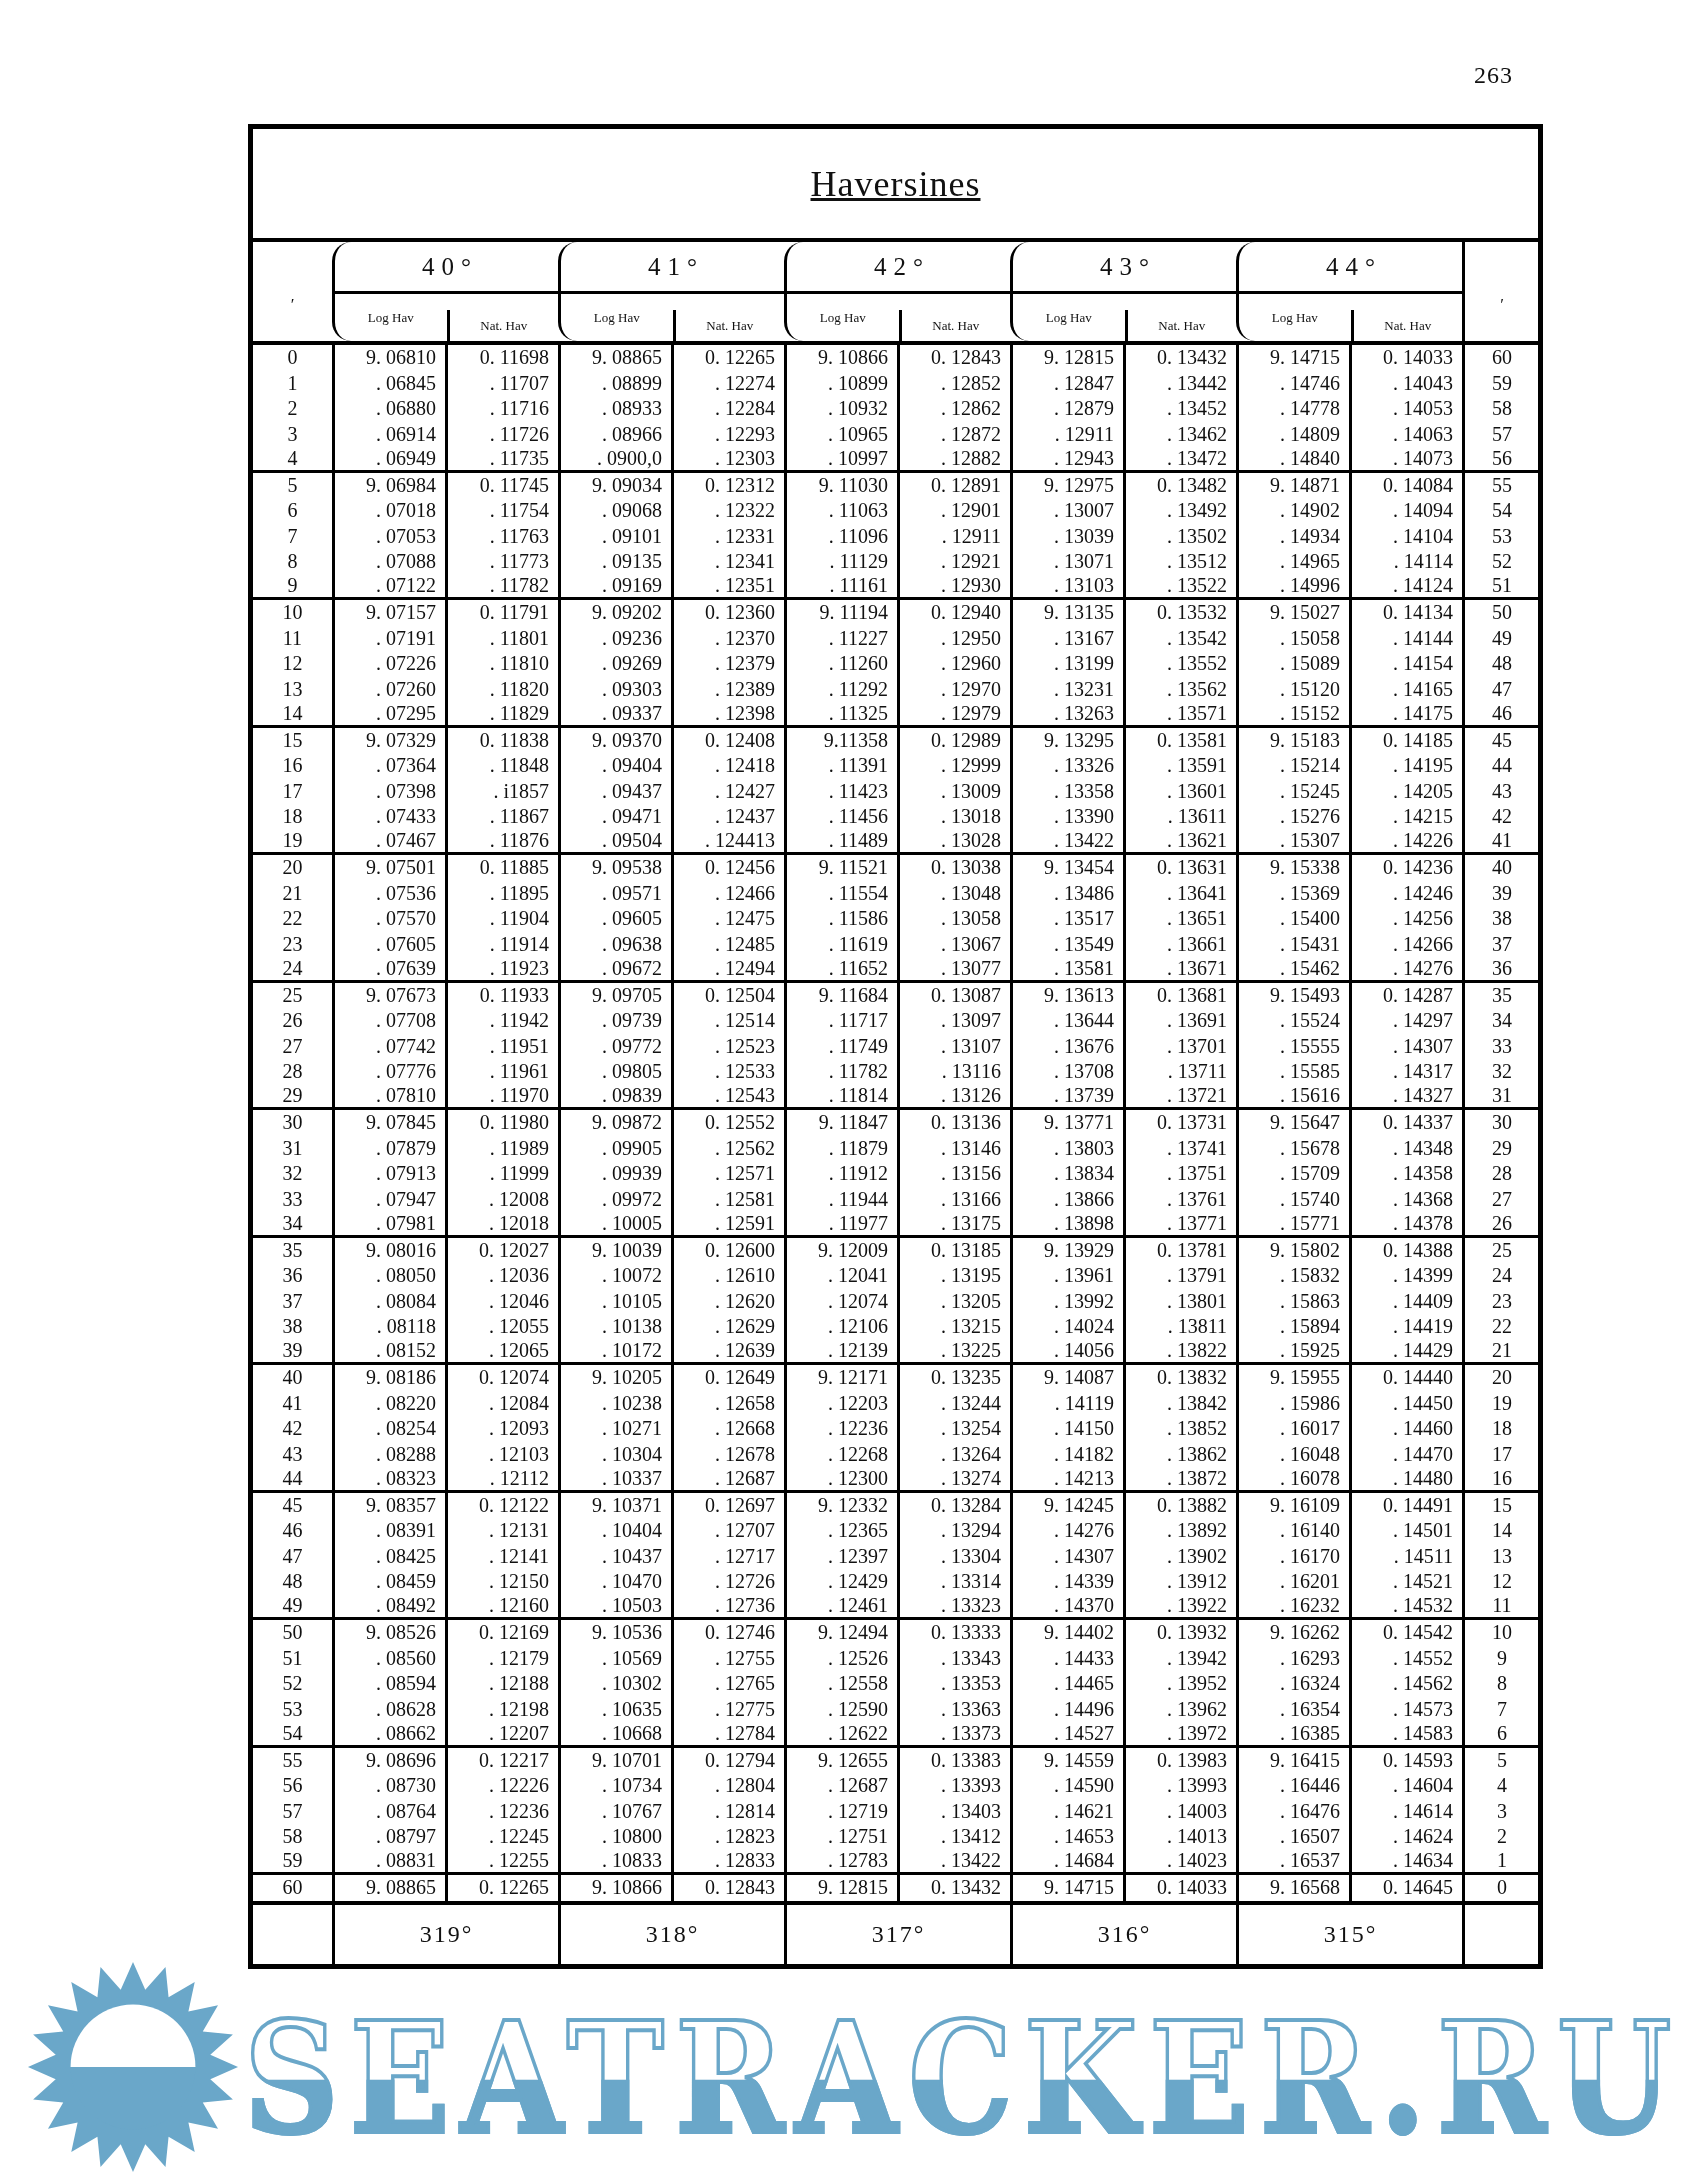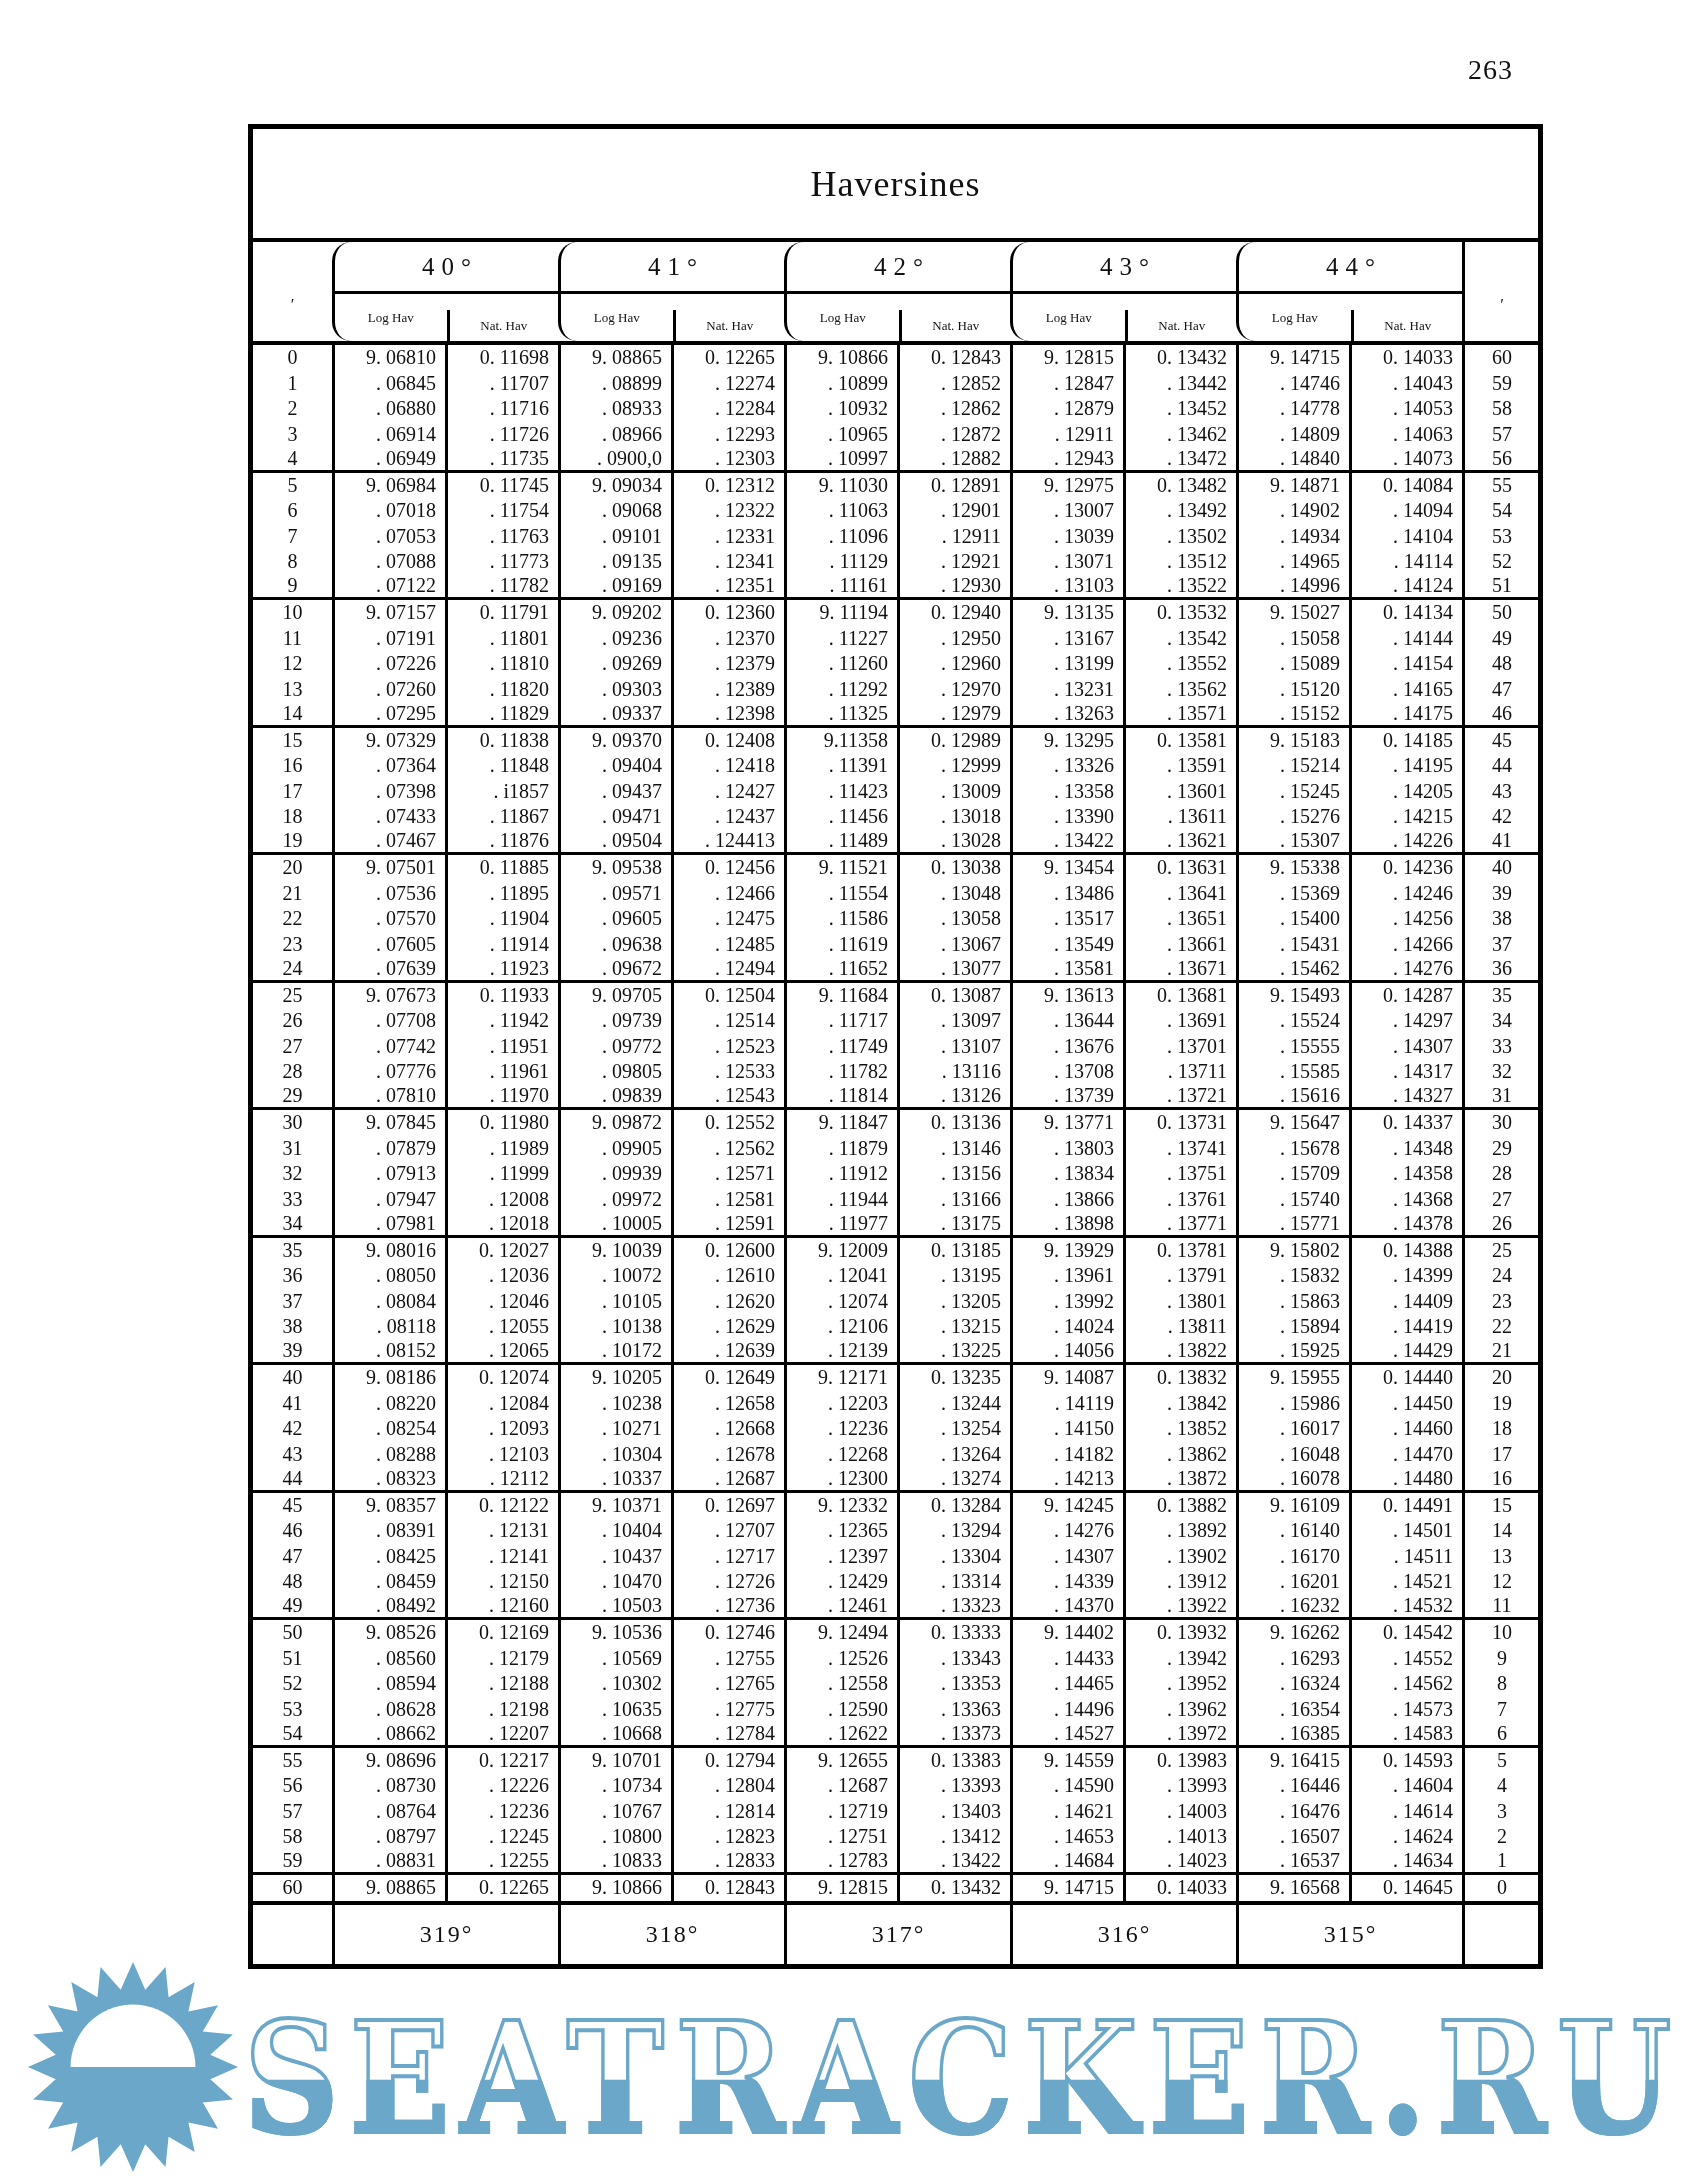--- a/index.html
+++ b/index.html
@@ -8,7 +8,7 @@
     font-family:"Liberation Serif", serif;color:#111;overflow:hidden;
   }
   .page-num{
-    position:absolute;top:54px;right:170px;font-size:28px;letter-spacing:1px;
+    position:absolute;top:62px;right:170px;font-size:24px;letter-spacing:1px;
   }
   
   .tbl{

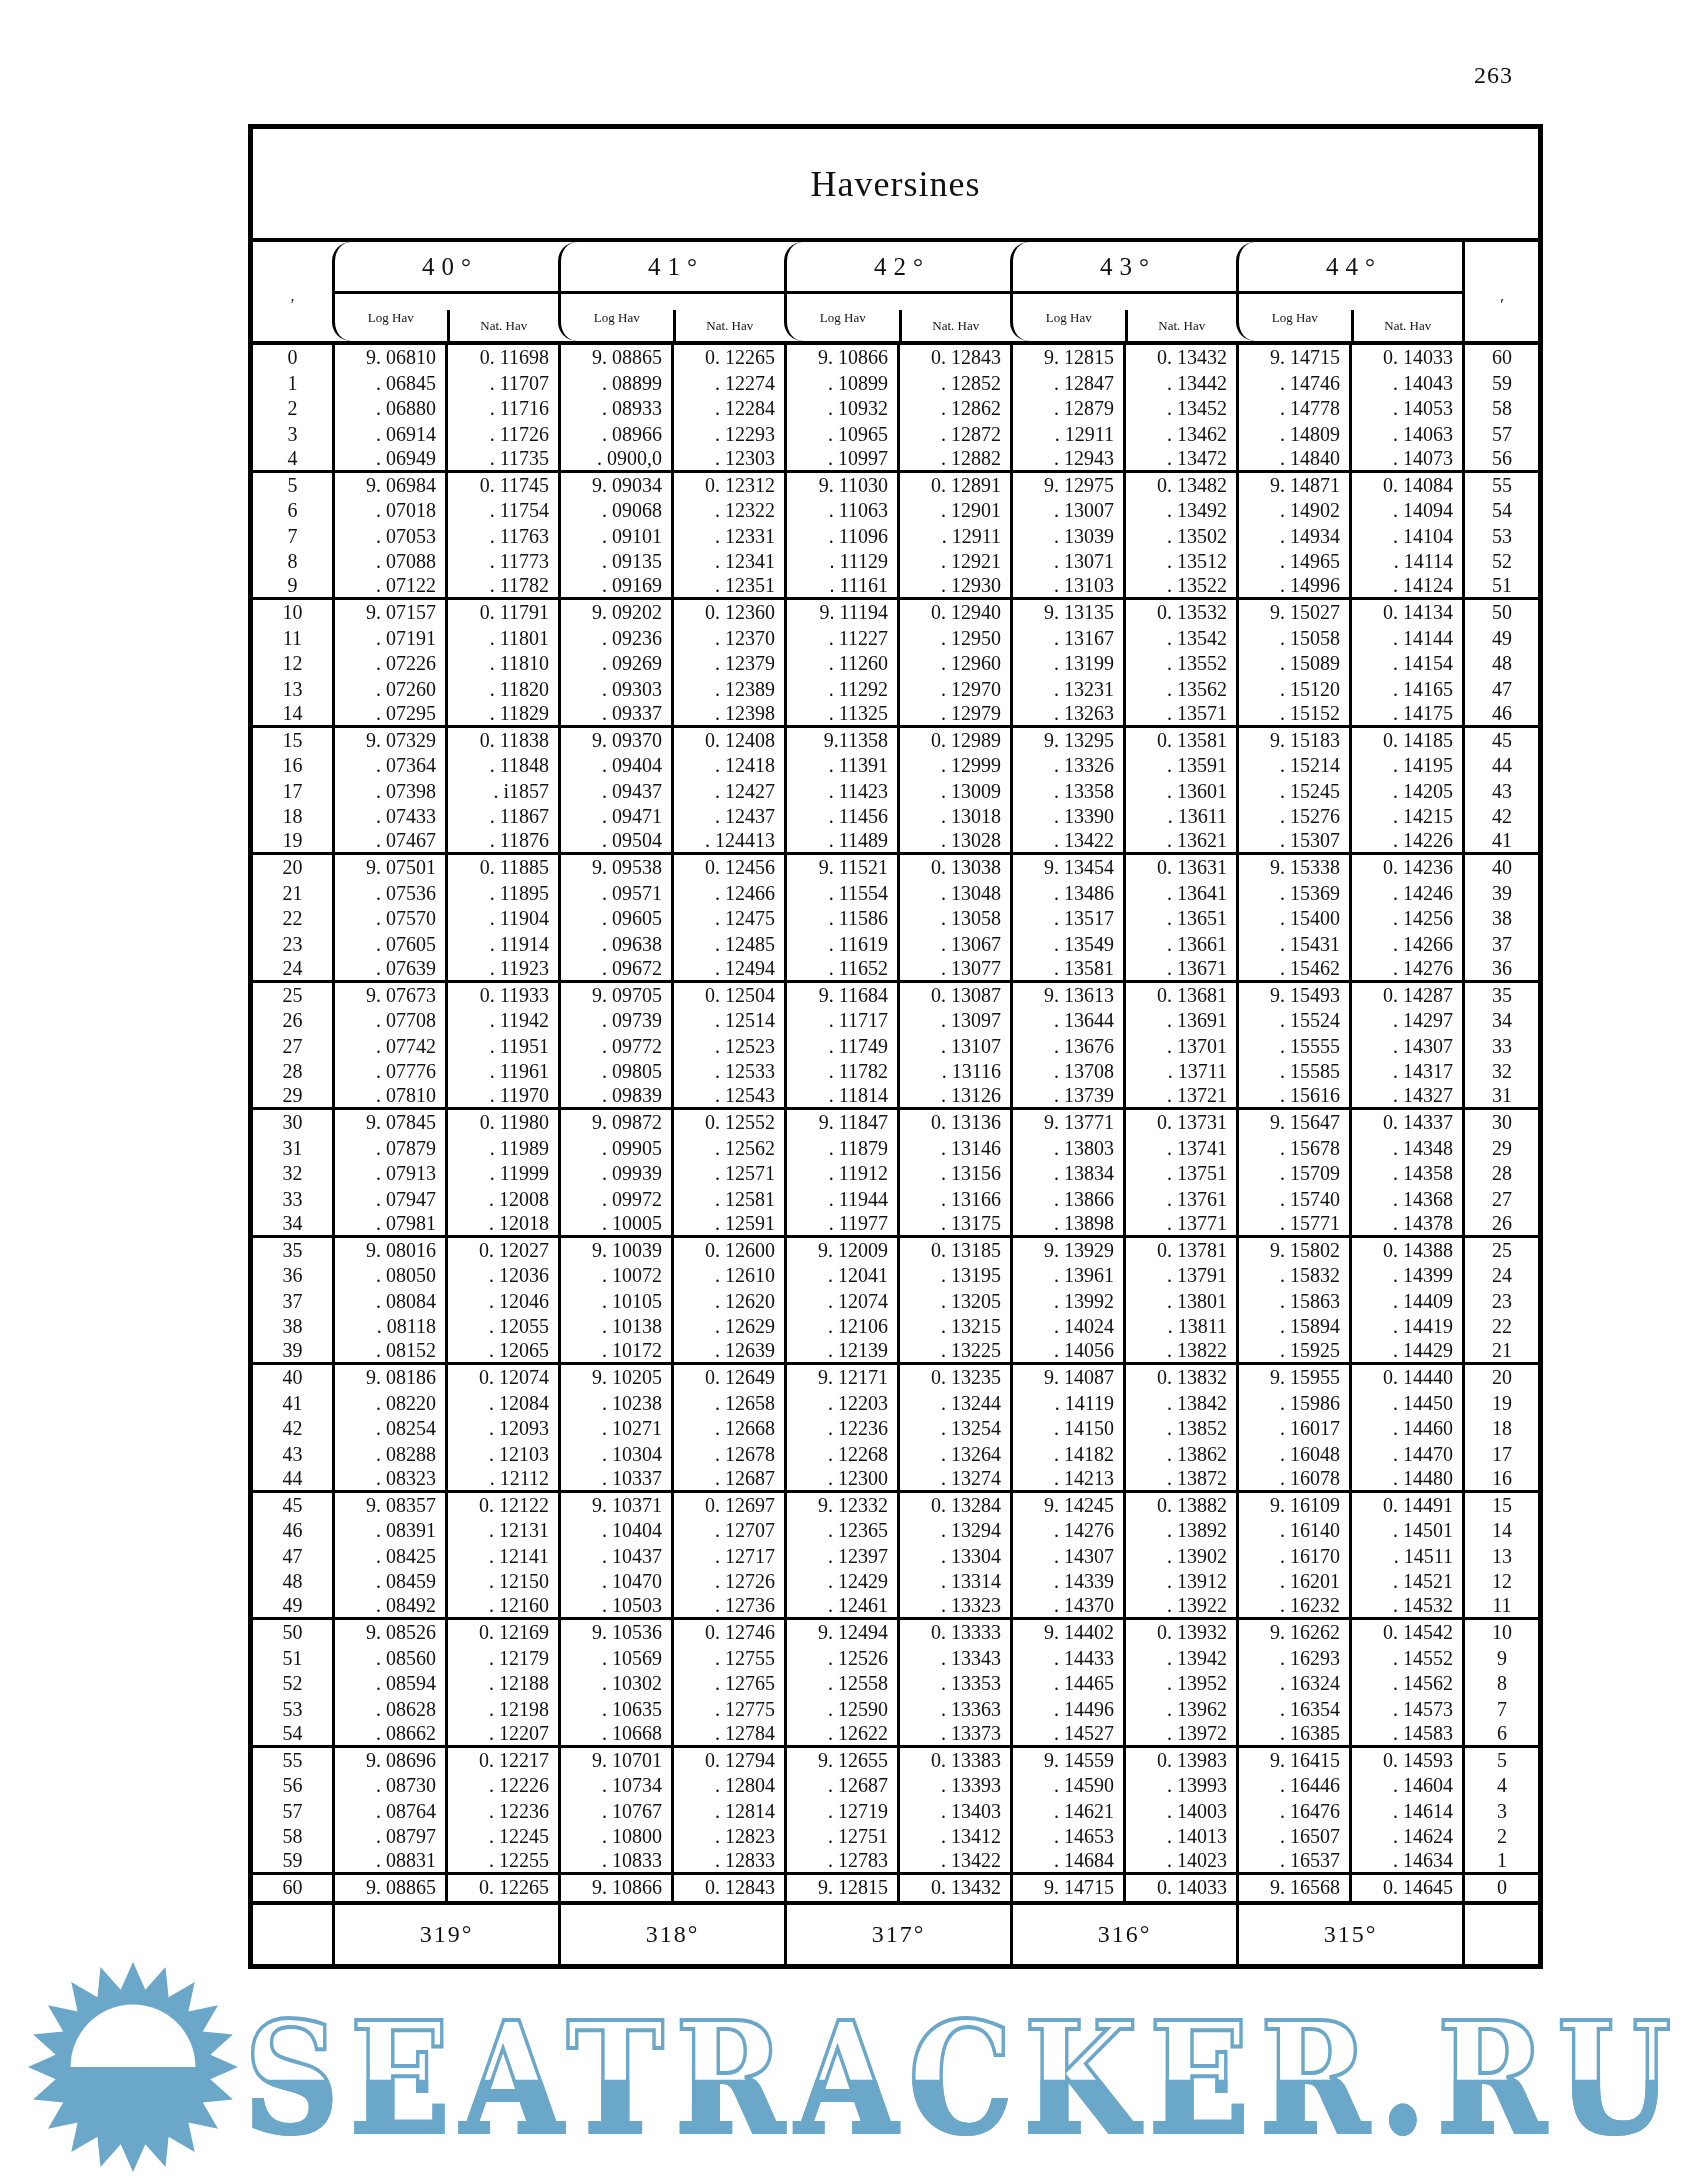--- a/index.html
+++ b/index.html
@@ -17,7 +17,7 @@
   }
   .title-row{
     height:109px;border-bottom:4px solid #000;
-    display:flex;align-items:center;justify-content:center;
+    display:flex;align-items:center;justify-content:center;text-decoration:underline;
   }
   .title-row span{font-size:36px;letter-spacing:1px;}
   .hdr{

